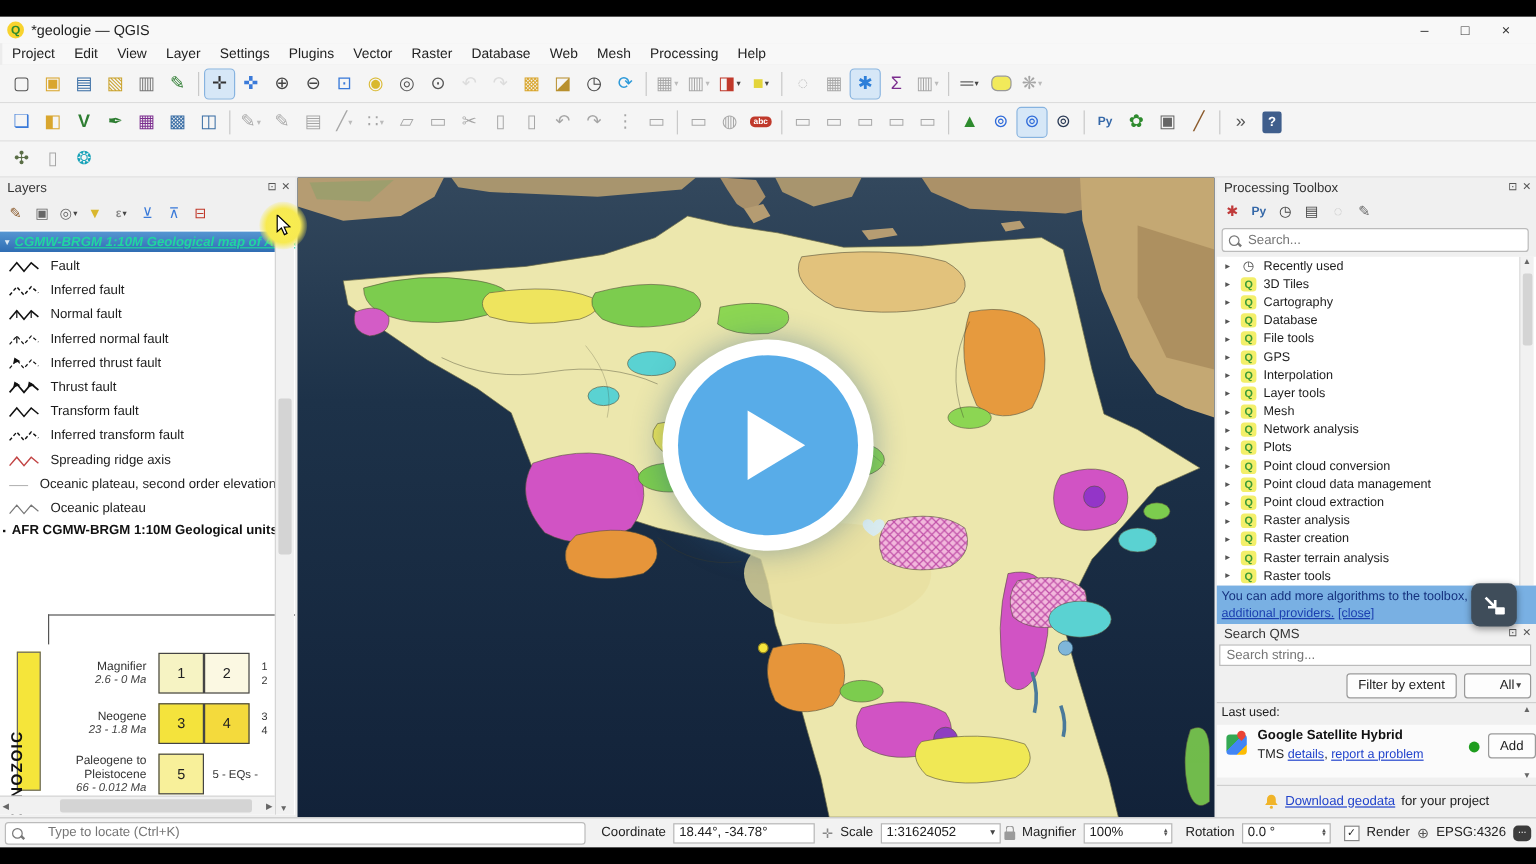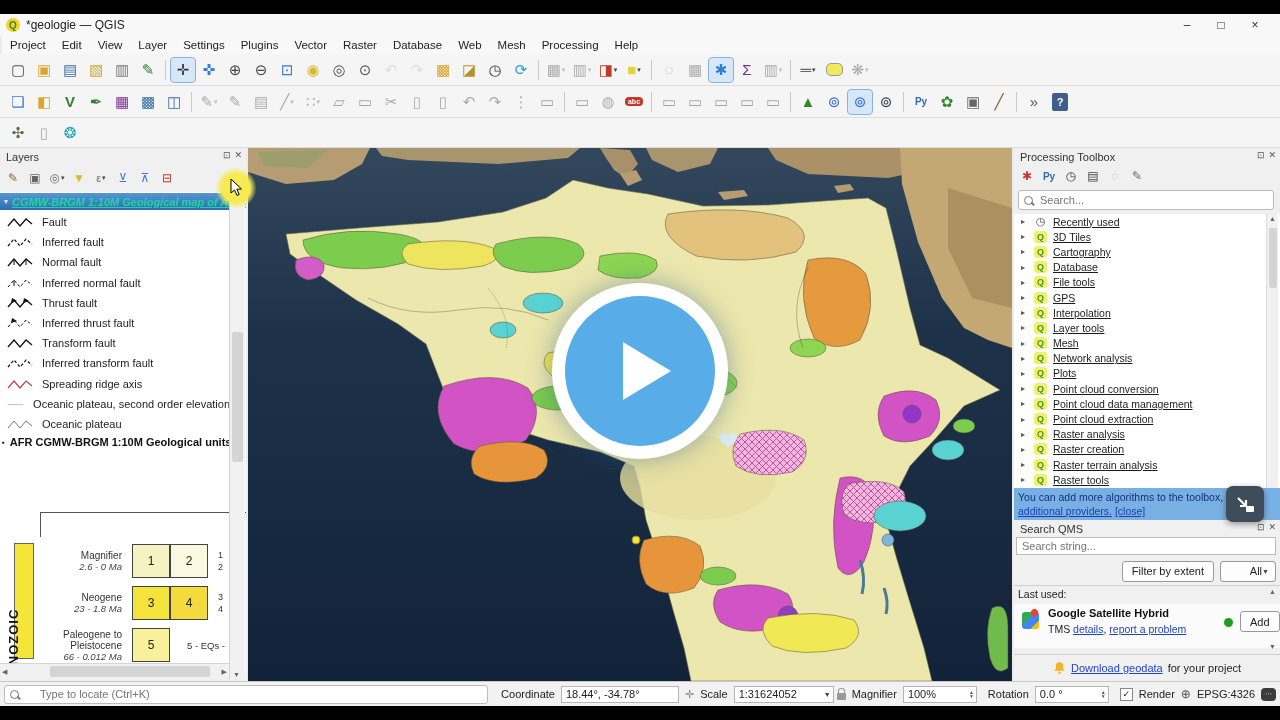--- a/index.html
+++ b/index.html
@@ -96,7 +96,7 @@
   .pt-body{position:absolute;left:0;top:66px;width:266px;height:274px;background:#fff;overflow:hidden;}
   .ptrow{height:15.2px;display:flex;align-items:center;gap:6px;padding-left:7px;}
   .ptrow .arr{font-size:8px;color:#555;width:7px;}
-  .ptrow .lbl{font-size:10.5px;color:#1c1c1c;white-space:nowrap;text-decoration:underline;}
+  .ptrow .lbl{font-size:10.5px;color:#1c1c1c;white-space:nowrap;}
   .qico{width:13px;height:12px;background:#f3ef6a;border-radius:3px;color:#3c9a36;font-size:9px;font-weight:bold;
         display:flex;align-items:center;justify-content:center;flex:0 0 auto;}
   .cico{font-size:11px;color:#555;width:13px;text-align:center;flex:0 0 auto;}

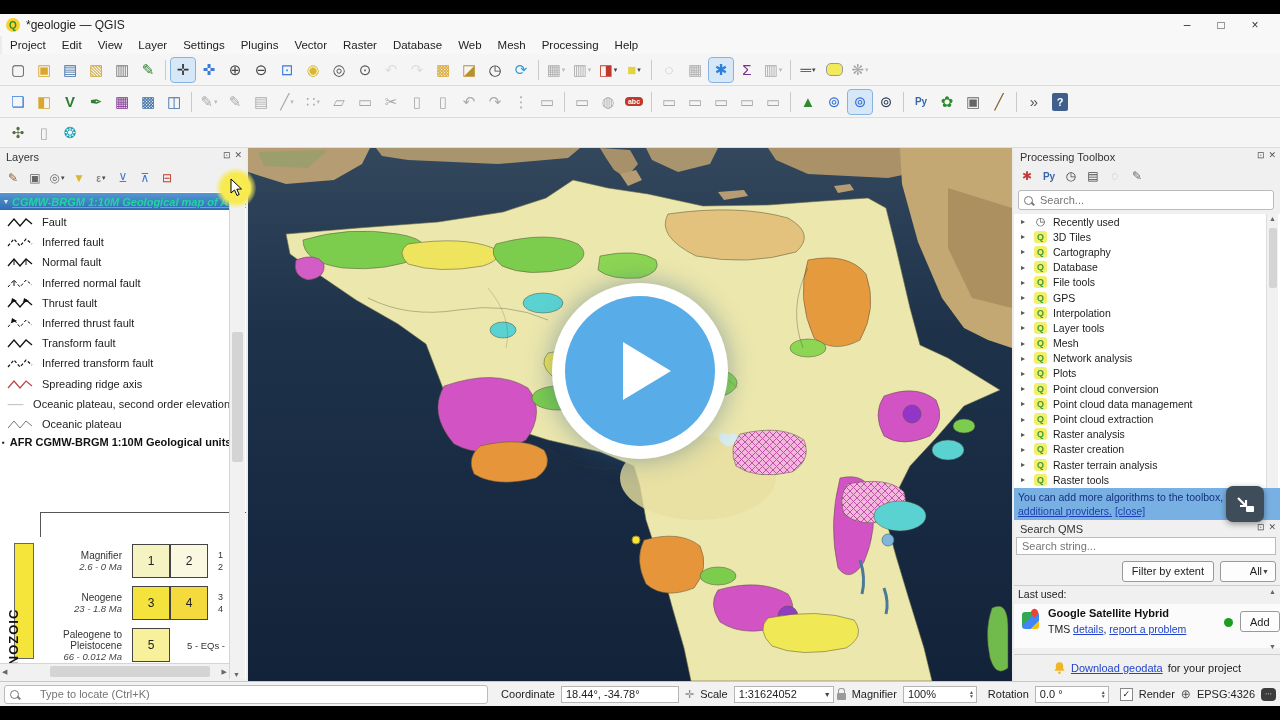--- a/index.html
+++ b/index.html
@@ -509,18 +509,18 @@
           </div>
           <div class="lrow">
             <svg width="26" height="14" viewBox="0 0 26 14">
+              <polyline points="1,11 7,4 13,11 19,4 25,9" fill="none" stroke="#111" stroke-dasharray="3,2"></polyline>
+              <polygon points="5,2 10,5 4,7" fill="#111"></polygon>
+            </svg>
+            <span>Inferred thrust fault</span>
+          </div>
+          <div class="lrow">
+            <svg width="26" height="14" viewBox="0 0 26 14">
               <polyline points="1,11 7,4 13,11 19,4 25,9" fill="none" stroke="#111" stroke-width="1.4"></polyline>
               <polygon points="5,2 10,5 4,7" fill="#111"></polygon>
               <polygon points="17,2 22,5 16,7" fill="#111"></polygon>
             </svg>
             <span>Thrust fault</span>
-          </div>
-          <div class="lrow">
-            <svg width="26" height="14" viewBox="0 0 26 14">
-              <polyline points="1,11 7,4 13,11 19,4 25,9" fill="none" stroke="#111" stroke-dasharray="3,2"></polyline>
-              <polygon points="5,2 10,5 4,7" fill="#111"></polygon>
-            </svg>
-            <span>Inferred thrust fault</span>
           </div>
           <div class="lrow">
             <svg width="26" height="14" viewBox="0 0 26 14">

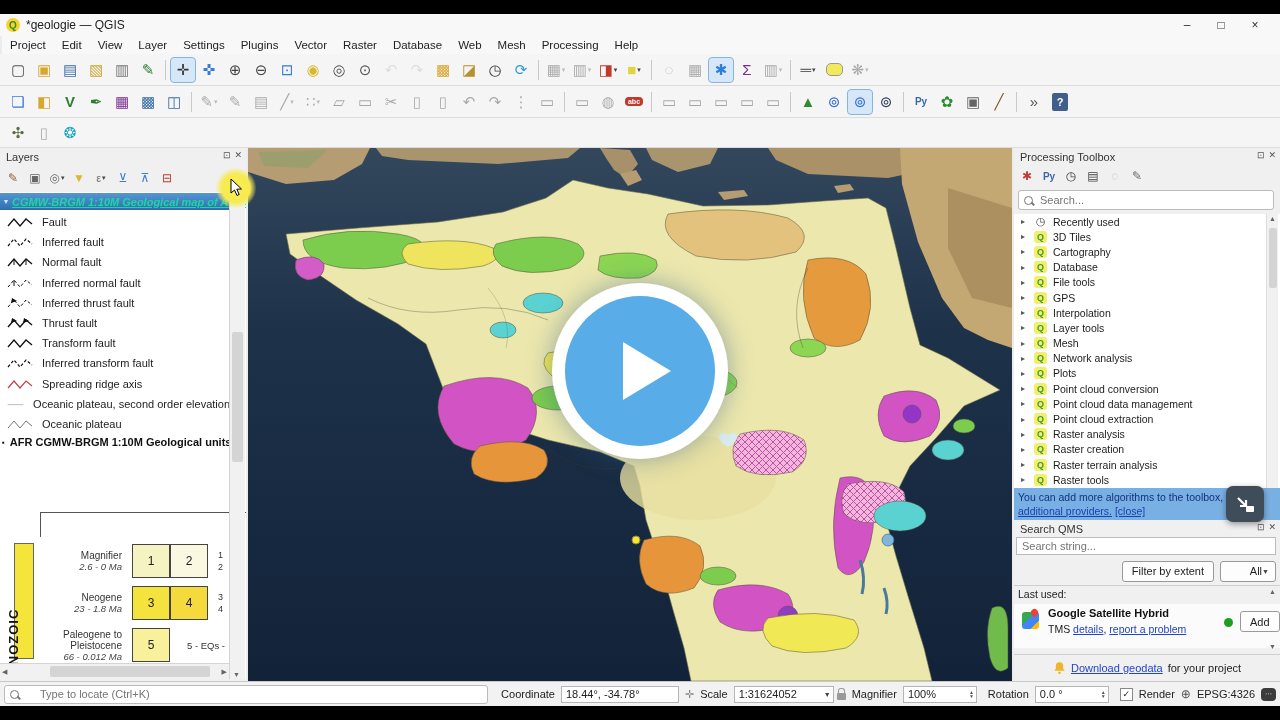--- a/index.html
+++ b/index.html
@@ -64,7 +64,7 @@
            justify-content:center;font-size:12px;color:#222;}
   .leg-box.pat{background-image:radial-gradient(#8a8a6a 0.8px, transparent 0.9px);background-size:5px 5px;}
   .leg-clip{position:absolute;left:218px;font-size:9px;color:#333;line-height:12px;}
-  .leg-note{margin-left:17px;font-size:9.5px;color:#333;white-space:nowrap;}
+  .leg-note{margin-left:7px;font-size:9.5px;color:#333;white-space:nowrap;}
   .vsb{position:absolute;left:229px;top:0;width:16px;height:487px;background:#f1f1f1;border-left:1px solid #d5d5d5;box-sizing:border-box;}
   .vsb .thumb{position:absolute;left:2px;top:140px;width:11px;height:130px;background:#d4d4d4;border-radius:2px;}
   .vsb .up{position:absolute;left:3px;top:1px;font-size:7px;color:#666;}

